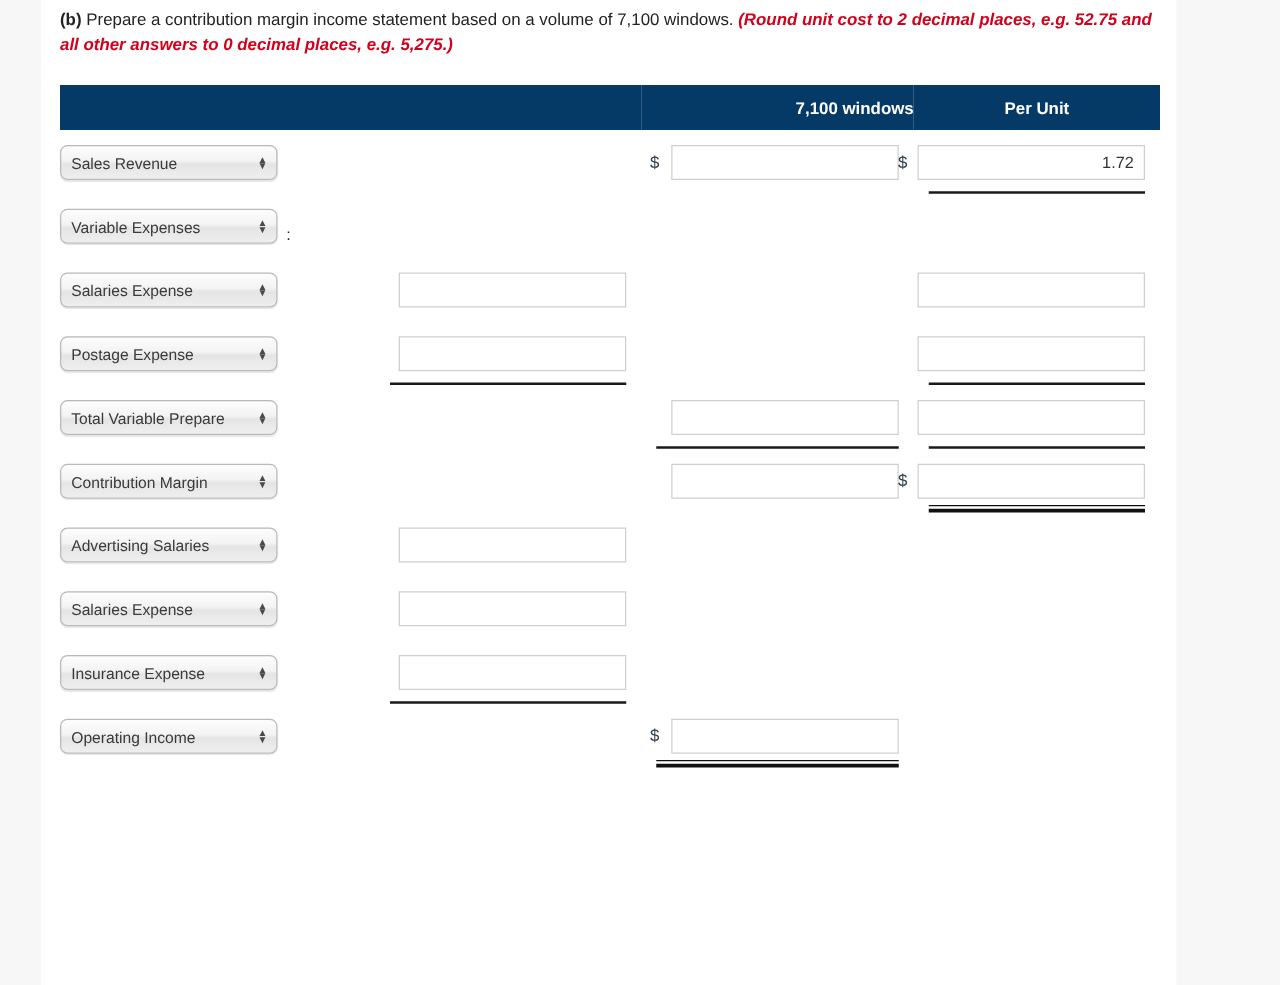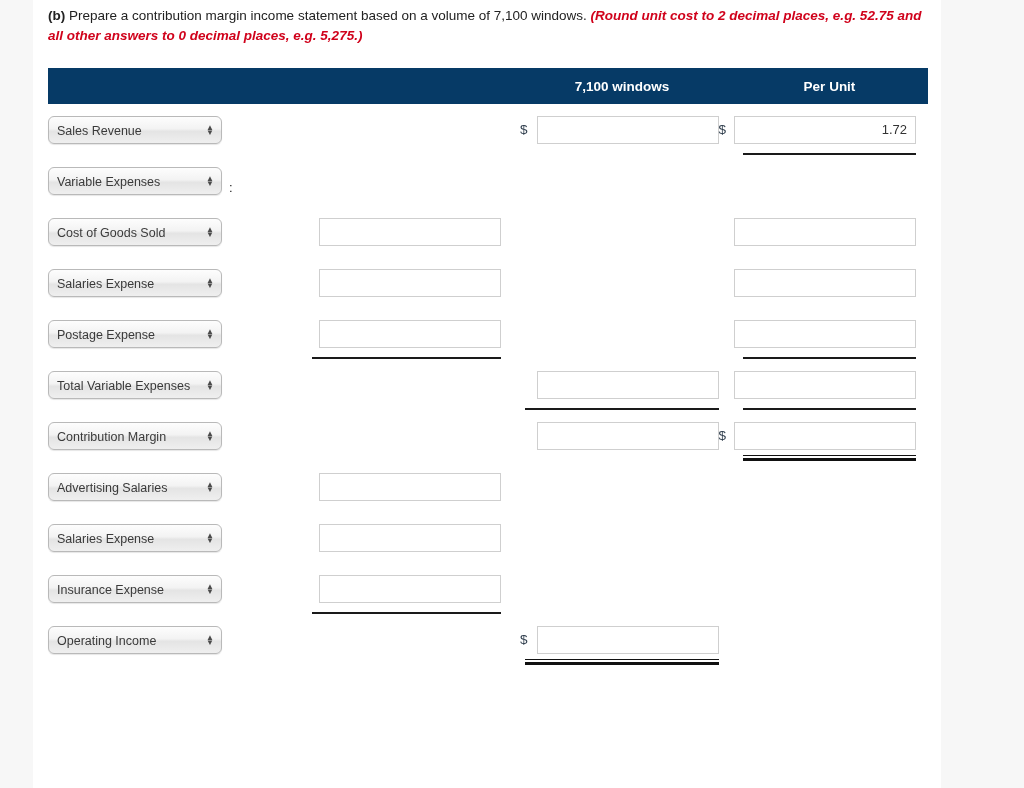--- a/index.html
+++ b/index.html
@@ -68,7 +68,7 @@
   }
   th.h-label  { width: 252px; }
   th.h-colA   { width: 213px; }
-  th.h-colB   { width: 218px; }
+  th.h-colB   { width: 218px; text-align: right; }
   th.h-colC   { width: 197px; }
 
   

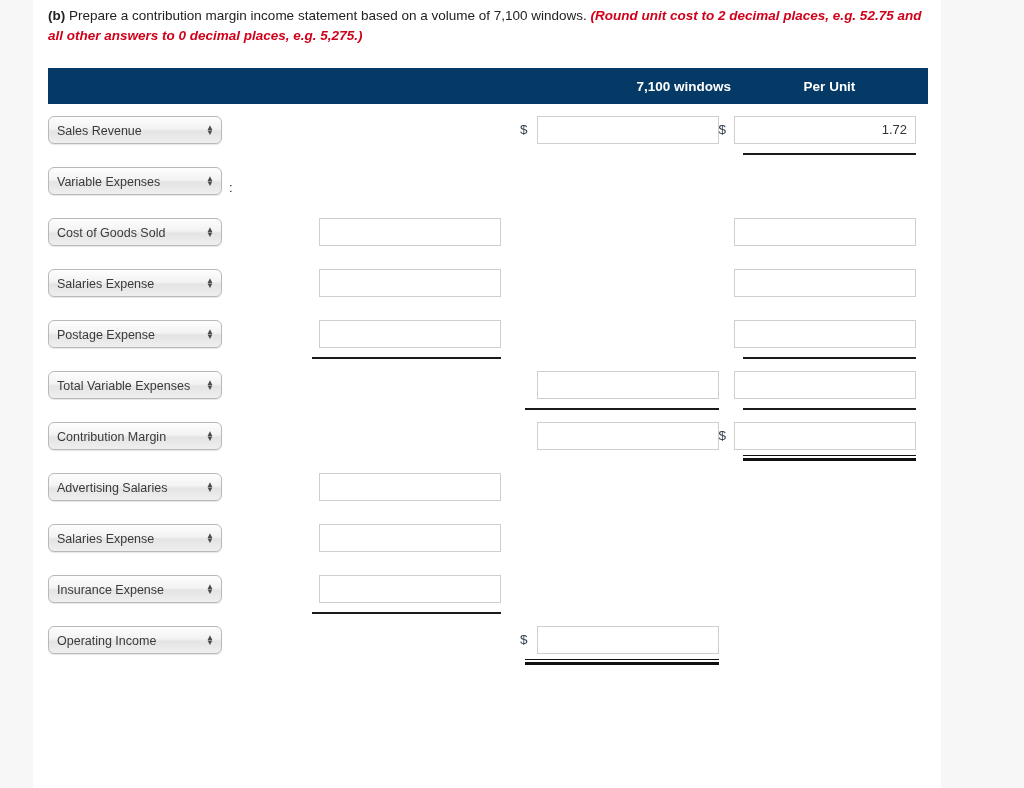--- a/index.html
+++ b/index.html
@@ -230,32 +230,6 @@
           <tr>
             <td class="c-label">
               <div class="sel-wrap">
-                <div class="acct-select"><span>Cost of Goods Sold</span><span class="stepper">
-                    <i>▲</i>
-                    <i>▼</i>
-                  </span></div>
-                <span class="colon"></span>
-              </div>
-            </td>
-            <td class="c-money">
-              <div class="money-cell">
-                <span class="dollar hidden"></span>
-                <input class="amt-input" type="text" value="" style="">
-              </div>
-            </td>
-            <td class="c-money">
-              <div class="money-cell"></div>
-            </td>
-            <td class="c-money">
-              <div class="money-cell">
-                <span class="dollar hidden"></span>
-                <input class="amt-input" type="text" value="" style="">
-              </div>
-            </td>
-          </tr>
-          <tr>
-            <td class="c-label">
-              <div class="sel-wrap">
                 <div class="acct-select"><span>Salaries Expense</span><span class="stepper">
                     <i>▲</i>
                     <i>▼</i>

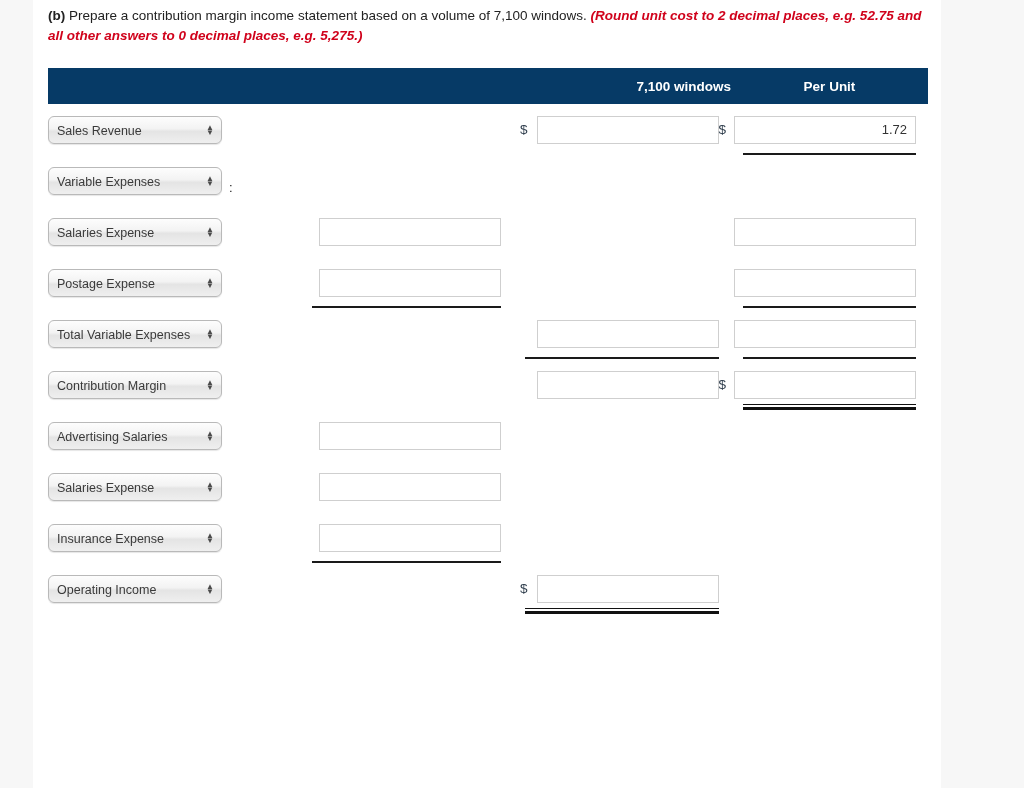--- a/index.html
+++ b/index.html
@@ -284,7 +284,7 @@
           <tr>
             <td class="c-label">
               <div class="sel-wrap">
-                <div class="acct-select"><span>Total Variable Expenses</span><span class="stepper">
+                <div class="acct-select"><span>Total Variable Prepare</span><span class="stepper">
                     <i>▲</i>
                     <i>▼</i>
                   </span></div>

